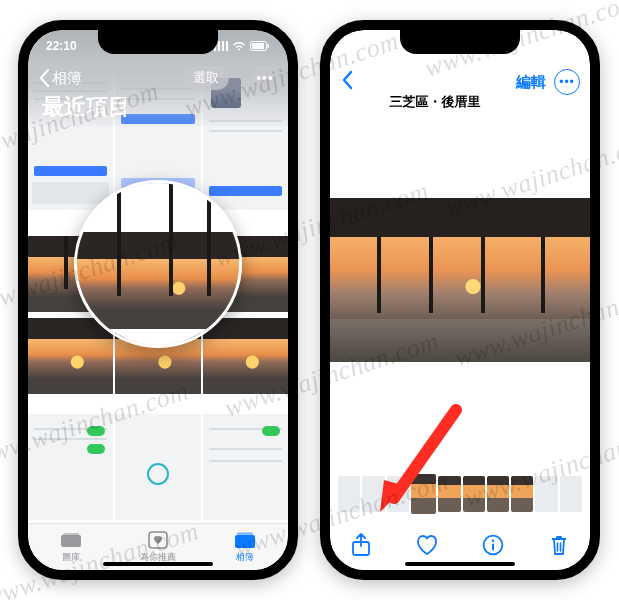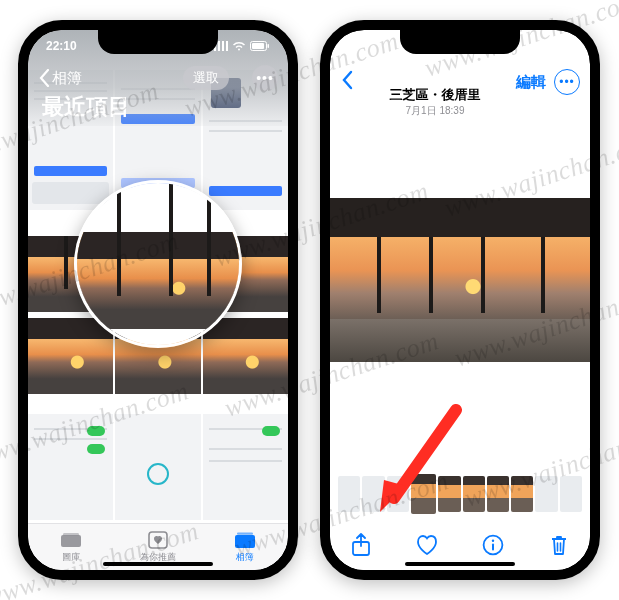--- a/index.html
+++ b/index.html
@@ -362,7 +362,6 @@
         </div>
         <div class="mid">
           <div class="t1">三芝區・後厝里</div>
-          <div class="t2">7月1日 18:39</div>
         </div>
         <div class="rside">
           <span class="edit">編輯</span>

